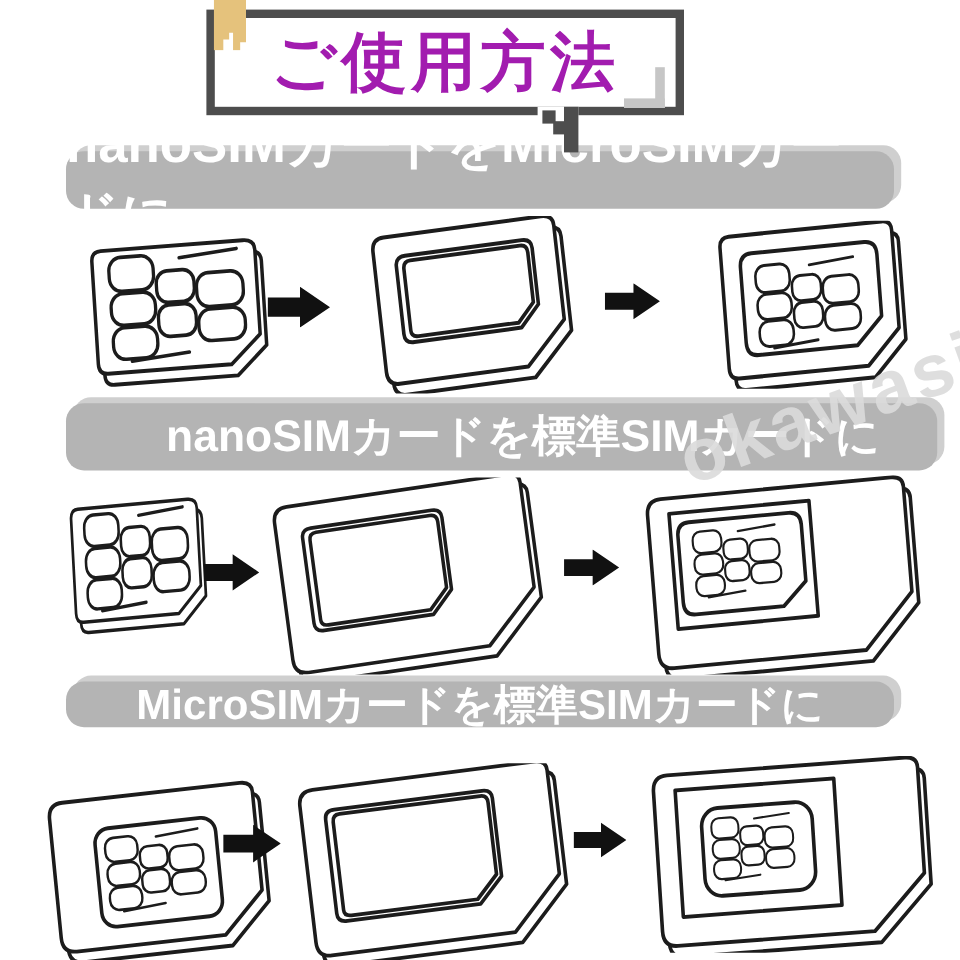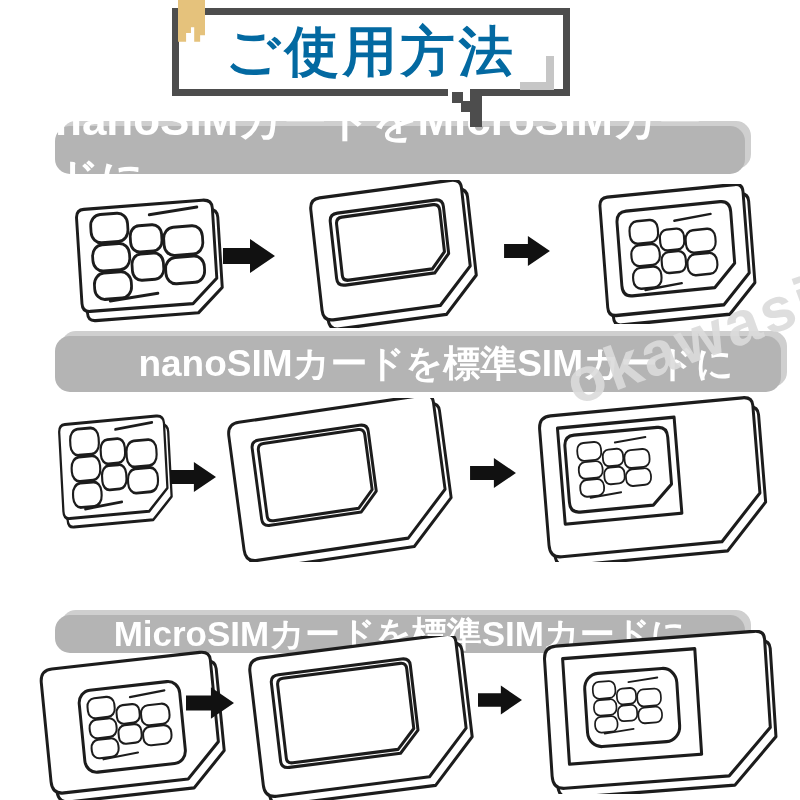--- a/index.html
+++ b/index.html
@@ -11,7 +11,7 @@
               background:#fff;border:7px solid #4d4d4d;z-index:4;
               display:flex;align-items:center;justify-content:center;}
   .header-title{font-family:"Liberation Serif","DejaVu Serif",serif;font-weight:bold;
-                font-size:54px;color:#0369a1;letter-spacing:4px;line-height:1;}
+                font-size:54px;color:#a21caf;letter-spacing:4px;line-height:1;}
   .ribbon{position:absolute;left:178px;top:0;width:27px;height:44px;background:#e5c27c;z-index:5;
           clip-path:polygon(0 0,100% 0,100% 80%,82% 80%,82% 95%,60% 95%,60% 62%,48% 62%,48% 75%,30% 75%,30% 95%,0 95%);}
   .corner-mark{position:absolute;left:520px;top:56px;width:26px;height:26px;z-index:5;

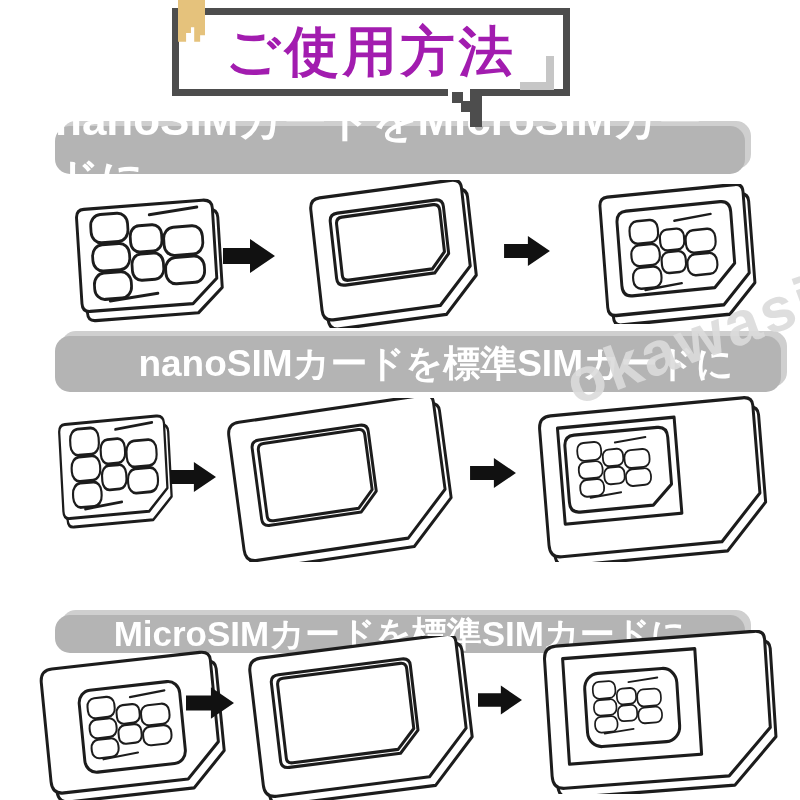--- a/index.html
+++ b/index.html
@@ -28,7 +28,7 @@
           color:#ffffff;font-weight:bold;z-index:2;}
   .banner-1{top:126px;height:48px;font-size:44px;}
   .banner-2{top:336px;height:56px;font-size:37px;padding-left:36px;}
-  .banner-3{top:568px;height:38px;font-size:35px;margin-top:47px;}
+  .banner-3{top:568px;height:38px;font-size:35px;}
 
   
   .art{position:absolute;z-index:2;}

